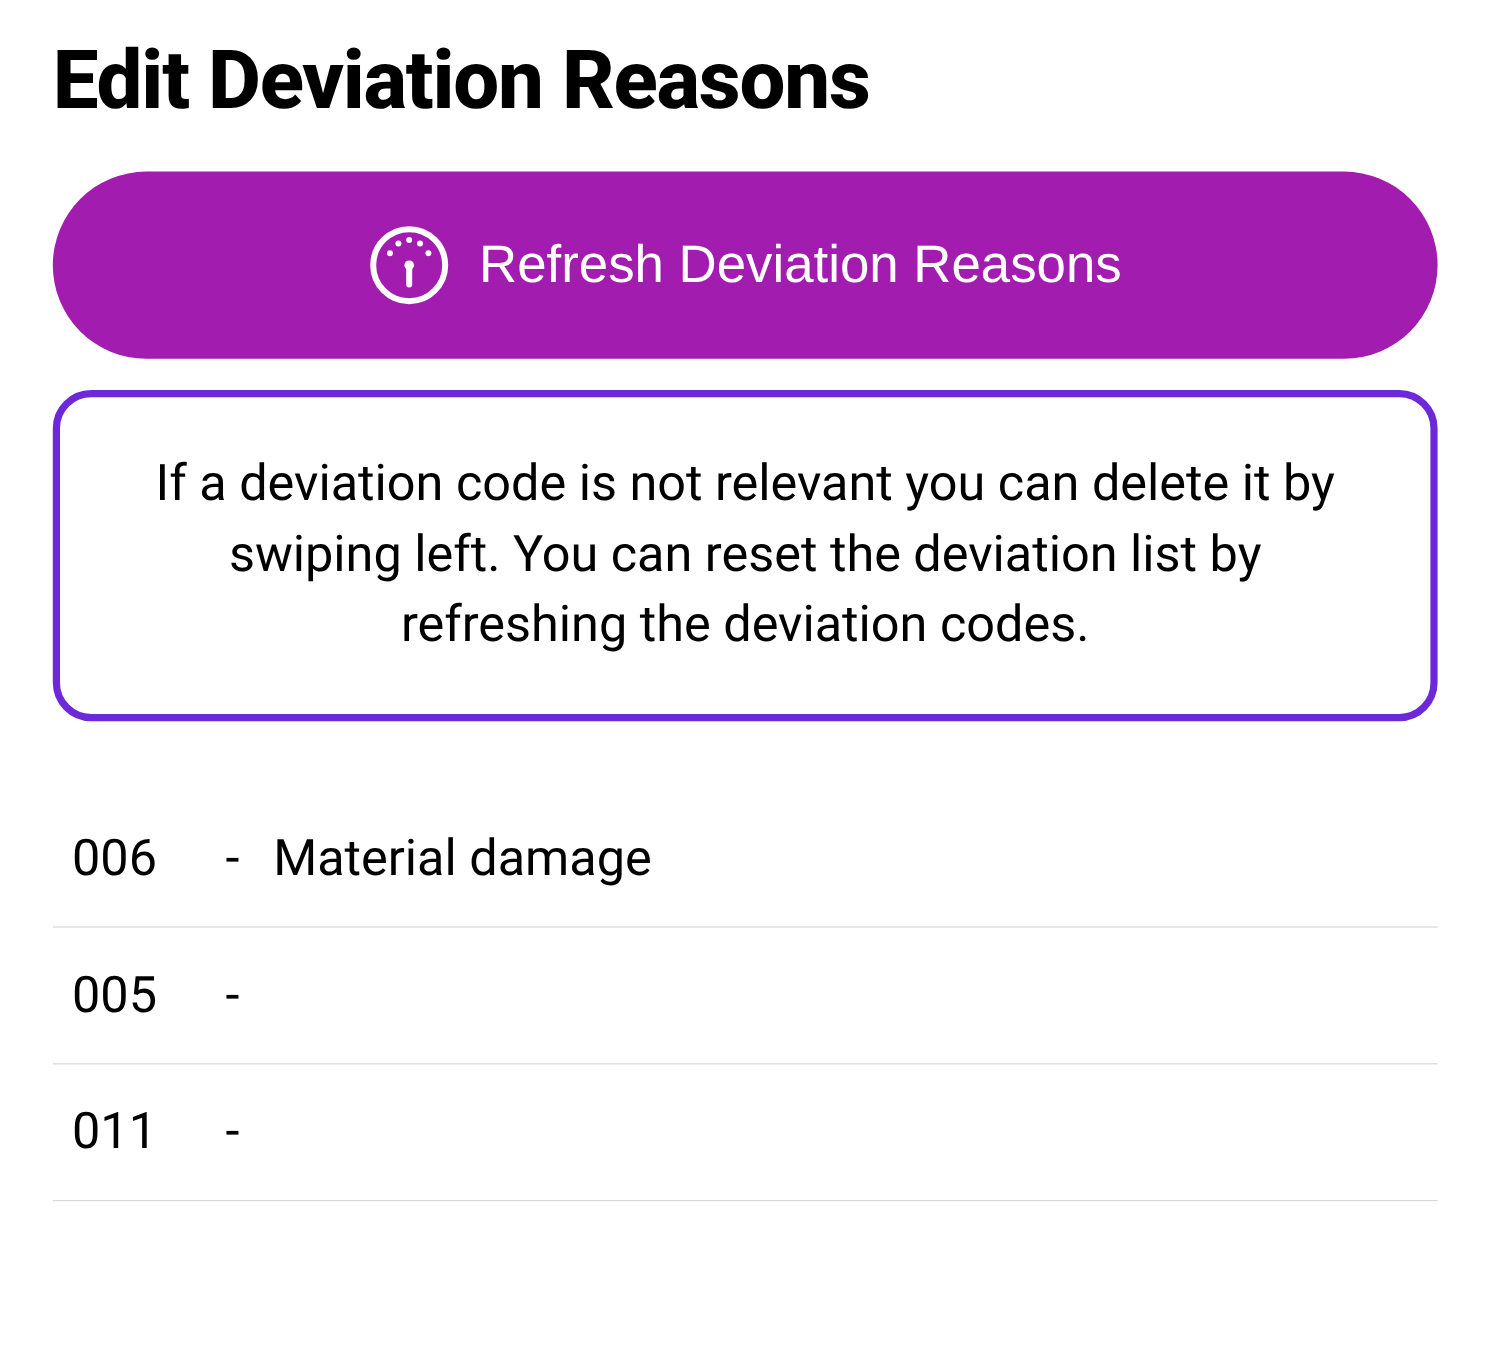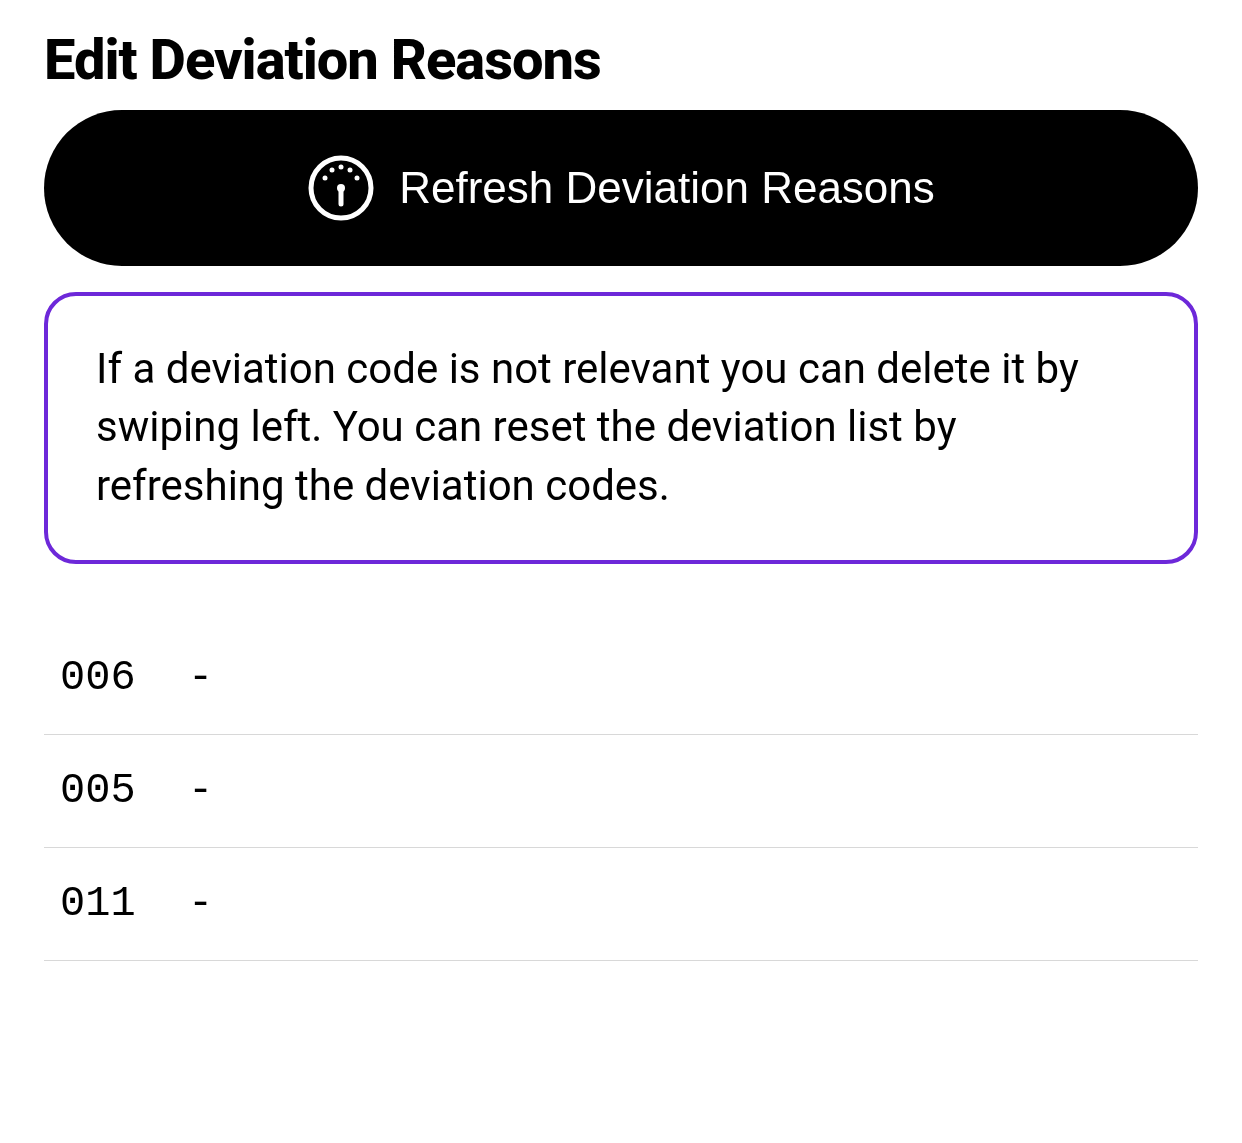--- a/index.html
+++ b/index.html
@@ -21,12 +21,12 @@
     }
     
     .page-title {
-      font-size: 56px;
+      font-size: 68px;
       font-weight: 800;
       color: #000000;
       letter-spacing: -1px;
       line-height: 1.1;
-      margin-bottom: 18px;
+      margin-bottom: 38px;
     }
     
     .refresh-button {

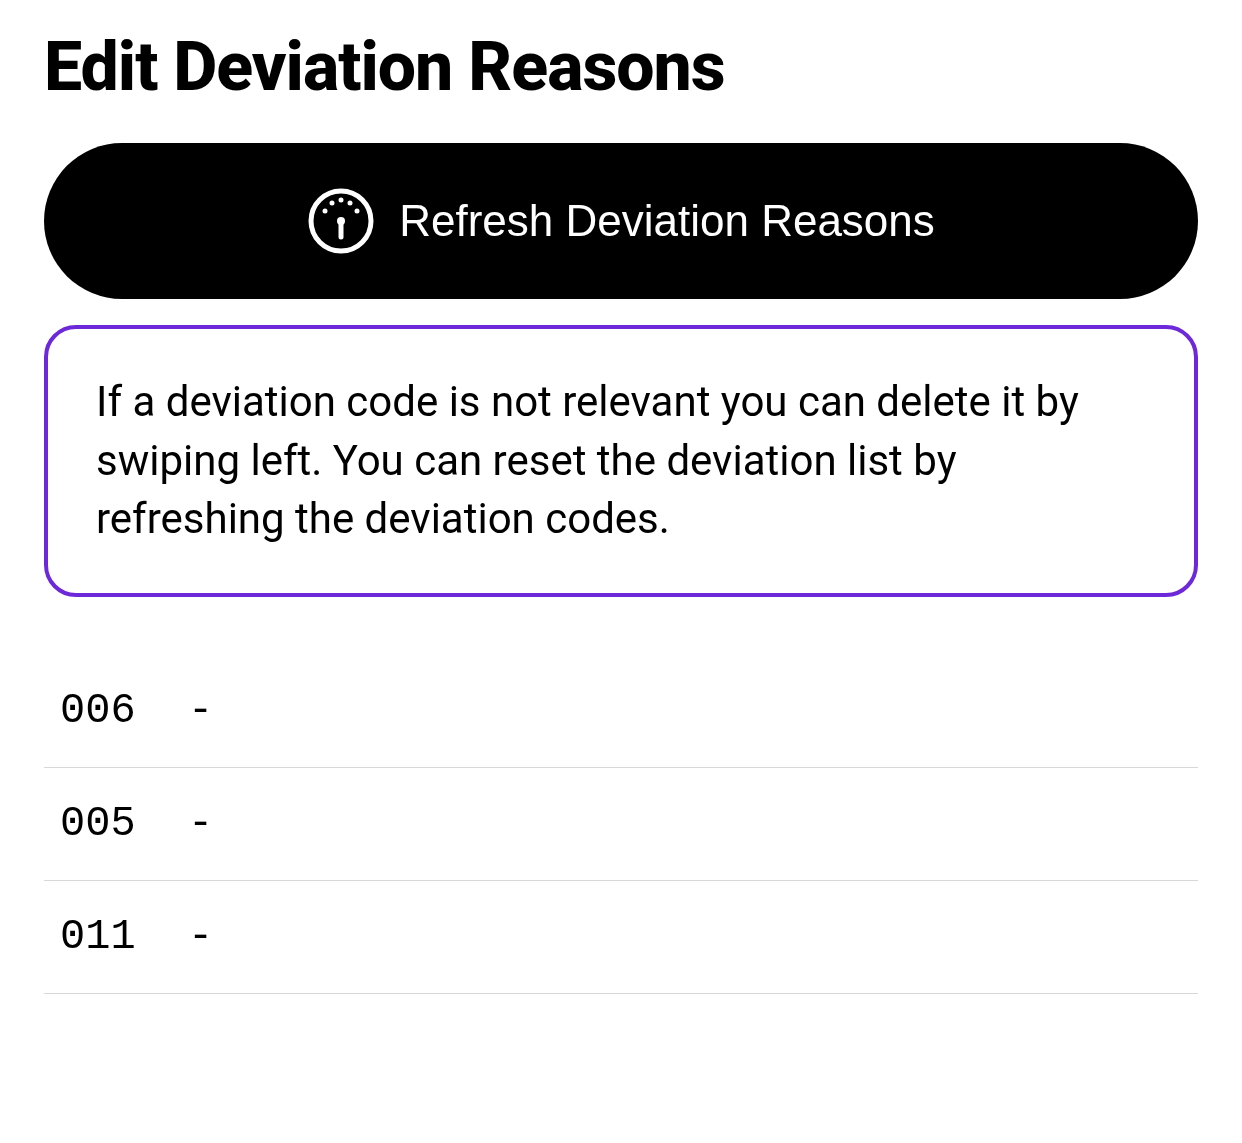--- a/index.html
+++ b/index.html
@@ -34,7 +34,7 @@
       align-items: center;
       justify-content: center;
       width: 100%;
-      background: #000000;
+      background: #a21caf;
       color: #ffffff;
       border: none;
       border-radius: 100px;

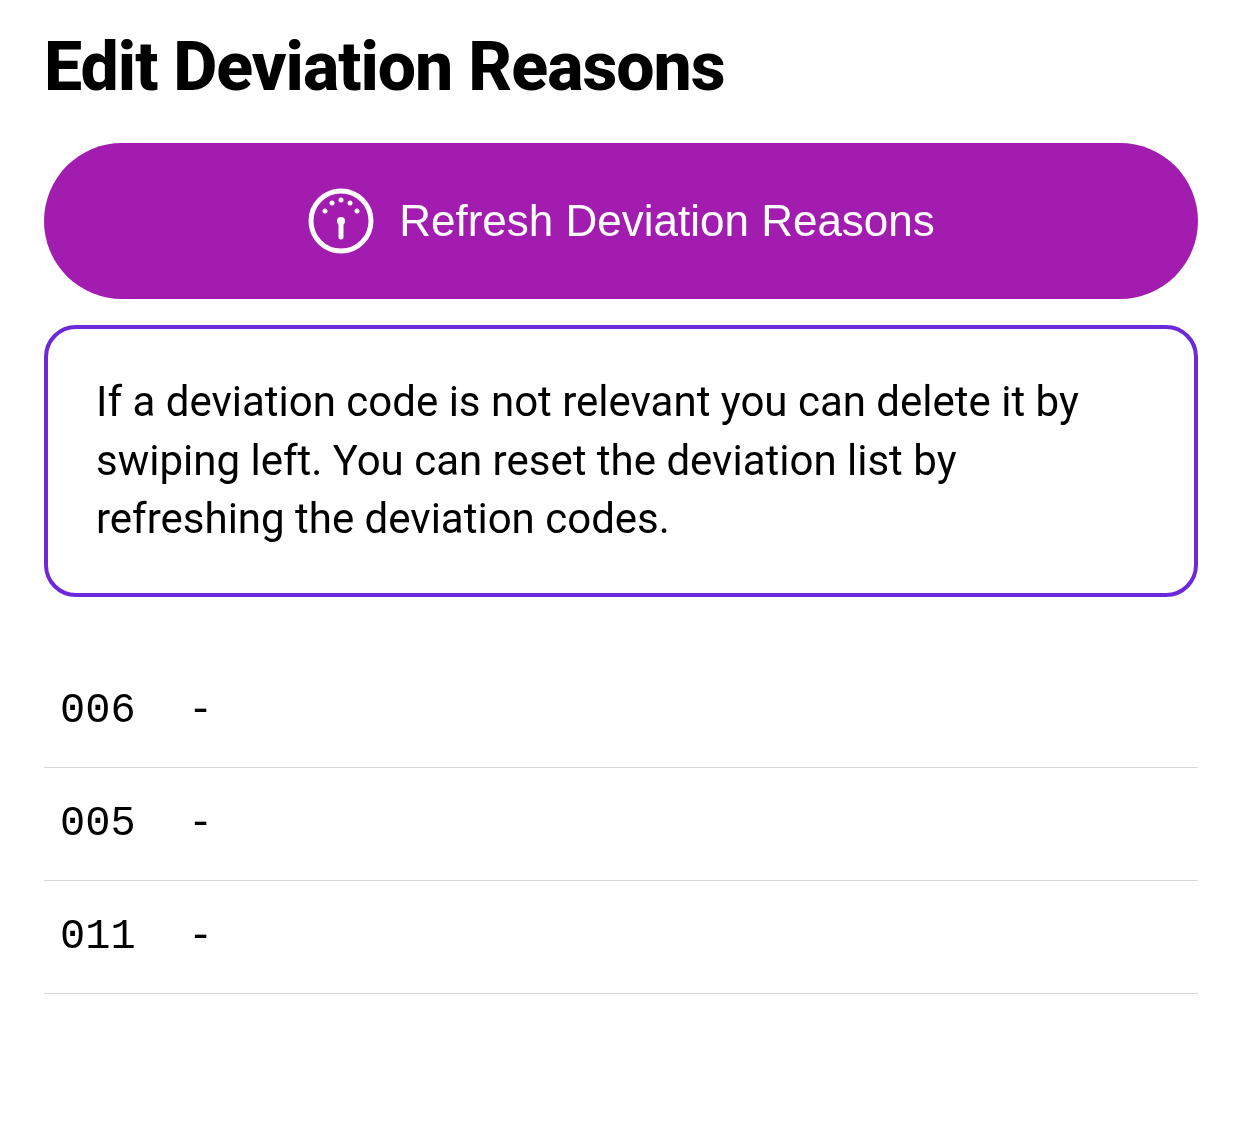--- a/index.html
+++ b/index.html
@@ -53,9 +53,10 @@
     }
     
     .info-box {
-      border: 4px solid #6d28d9;
+      border: 6px solid #6d28d9;
       border-radius: 32px;
       padding: 44px 48px;
+      text-align: center;
       font-size: 42px;
       color: #000000;
       line-height: 1.4;

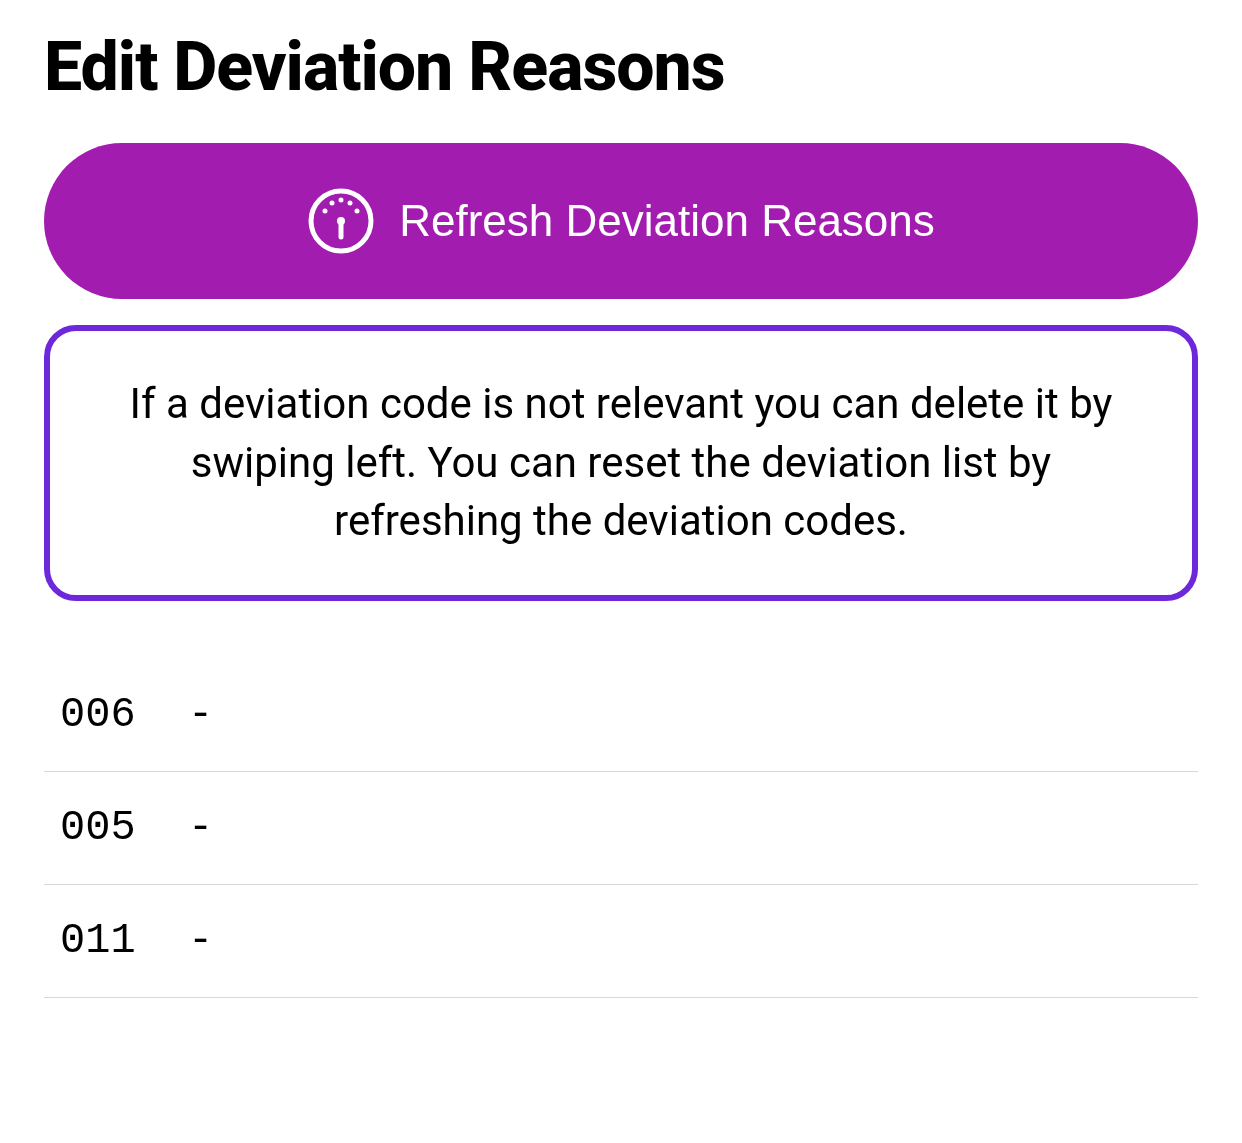--- a/index.html
+++ b/index.html
@@ -74,7 +74,6 @@
       border-bottom: 1px solid #d8d8d8;
       font-size: 42px;
       color: #000000;
-      font-family: Liberation Mono, monospace;
     }
     
     .list-item .code {

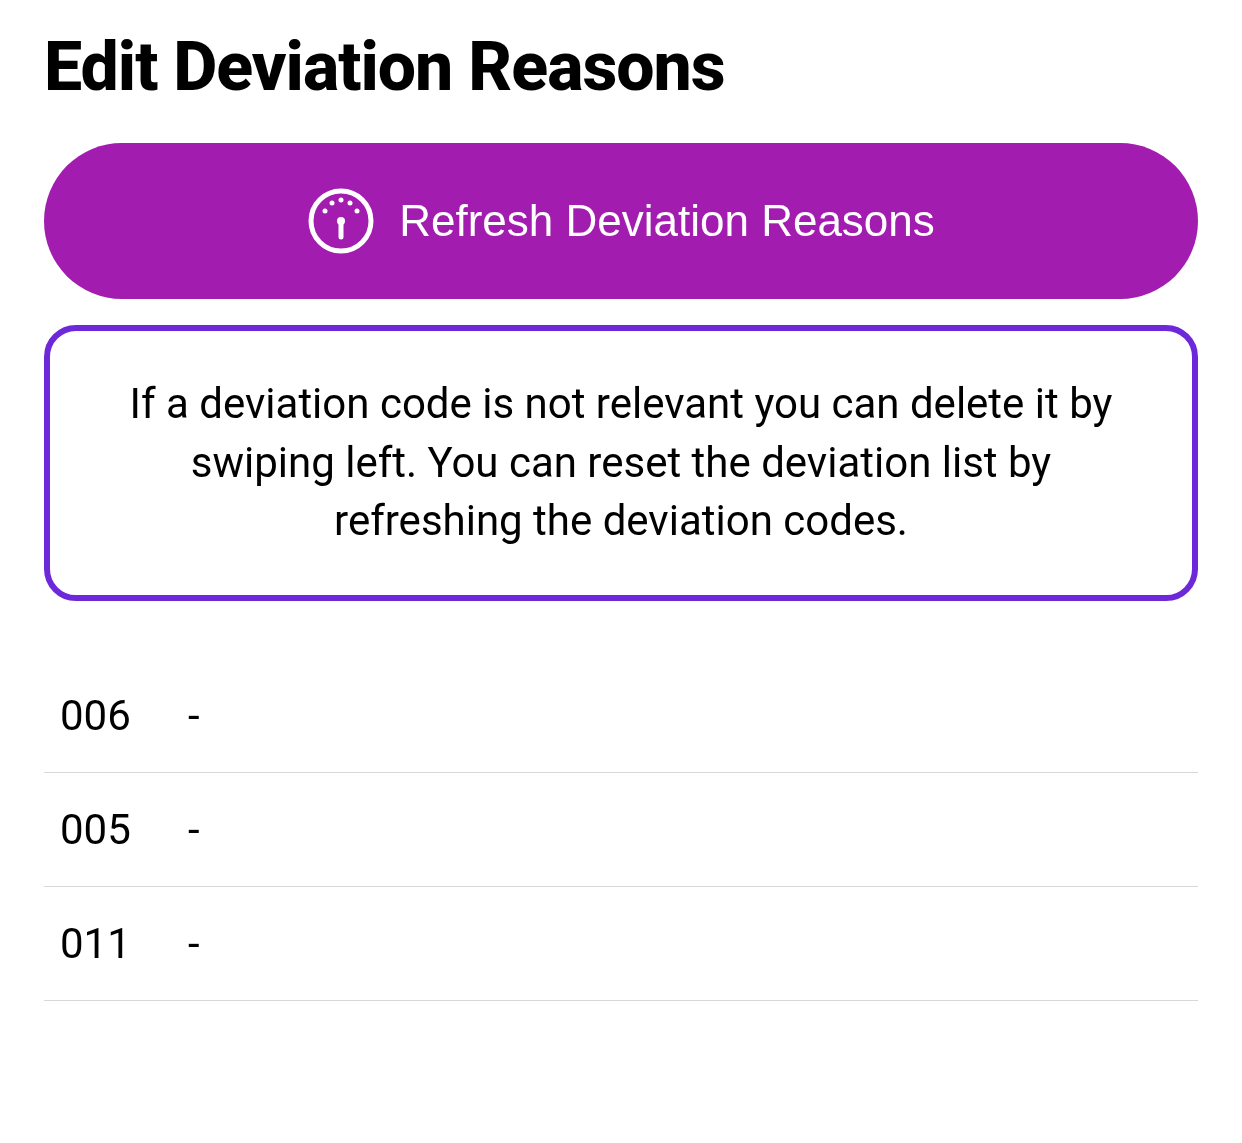--- a/index.html
+++ b/index.html
@@ -118,6 +118,7 @@
   <div class="list-item">
         <span class="code">006</span>
         <span class="separator">-</span>
+        <span class="label">Material damage</span>
       </div>
       <div class="list-item">
         <span class="code">005</span>

